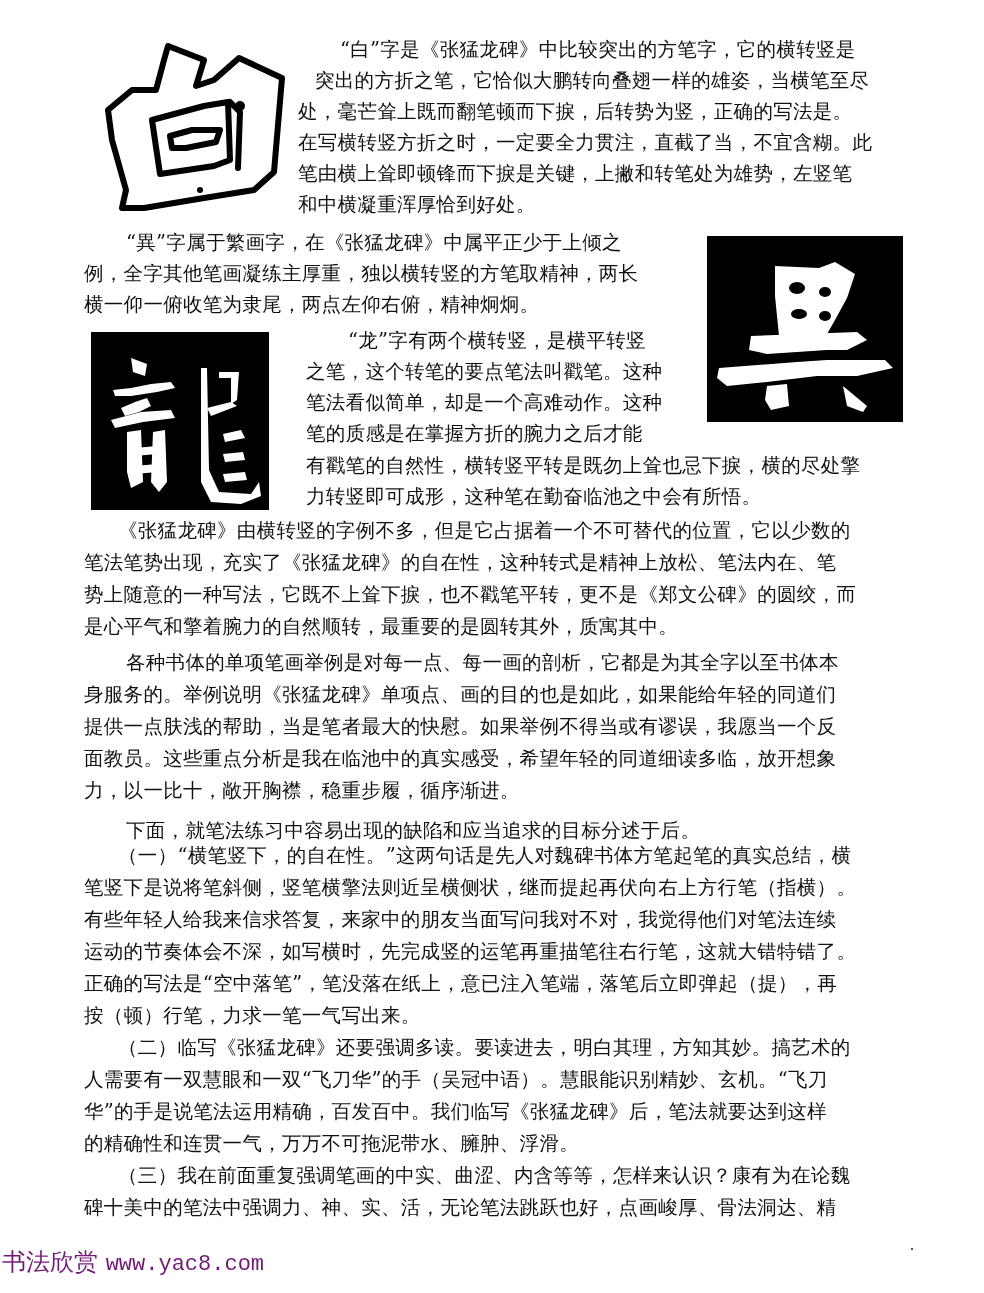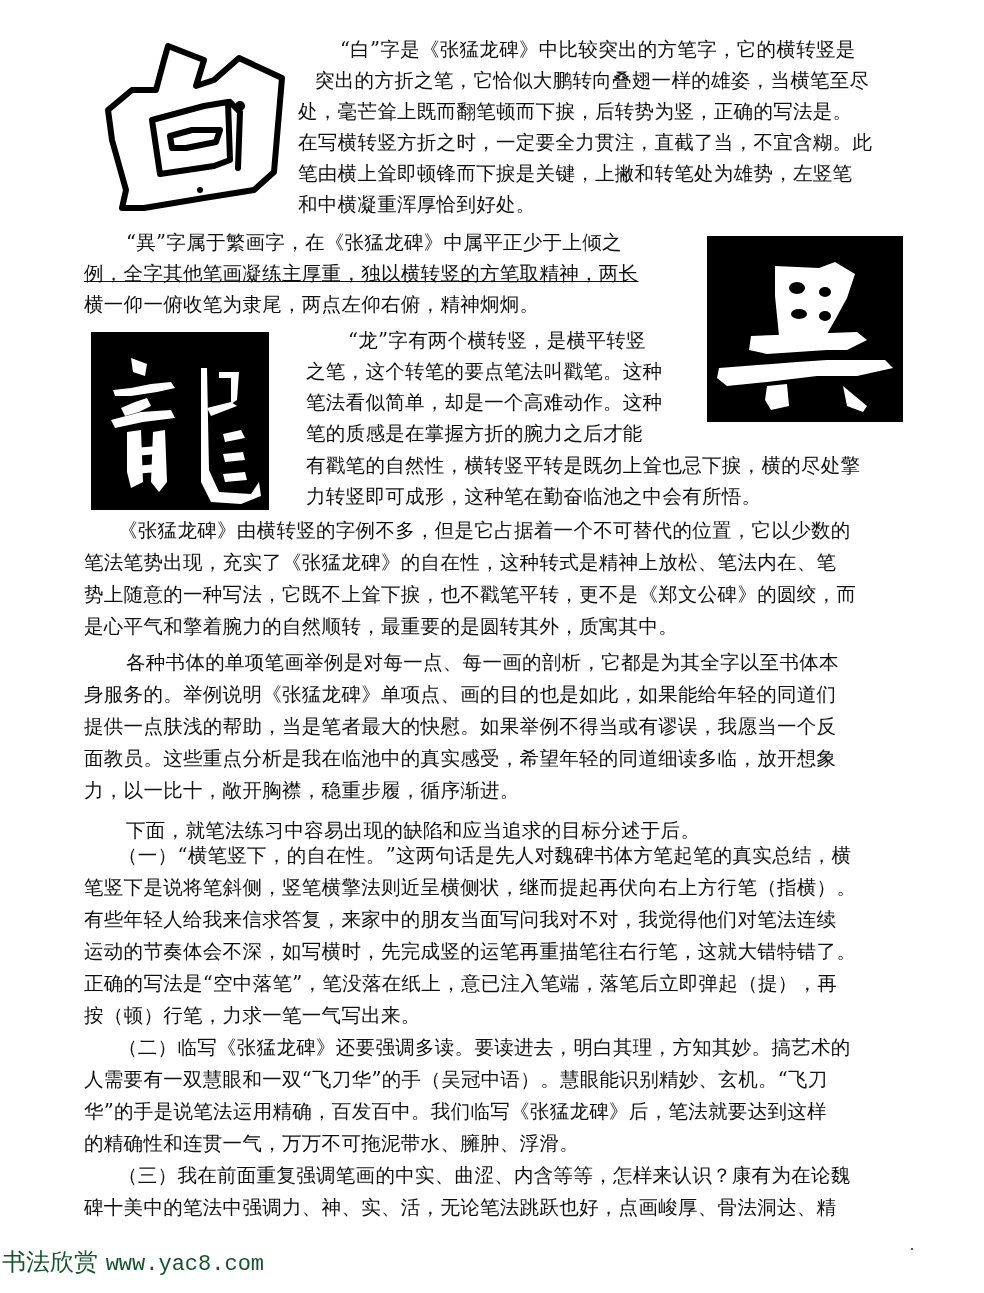--- a/index.html
+++ b/index.html
@@ -80,7 +80,7 @@
 
   <div>
     <div class="line" style="left:126px;top:228px;">“異”字属于繁画字，在《张猛龙碑》中属平正少于上倾之</div>
-    <div class="line" style="left:84px;top:259px;text-decoration:underline;">例，全字其他笔画凝练主厚重，独以横转竖的方笔取精神，两长</div>
+    <div class="line" style="left:84px;top:259px;">例，全字其他笔画凝练主厚重，独以横转竖的方笔取精神，两长</div>
     <div class="line" style="left:84px;top:290px;">横一仰一俯收笔为隶尾，两点左仰右俯，精神炯炯。</div>
   </div>
 

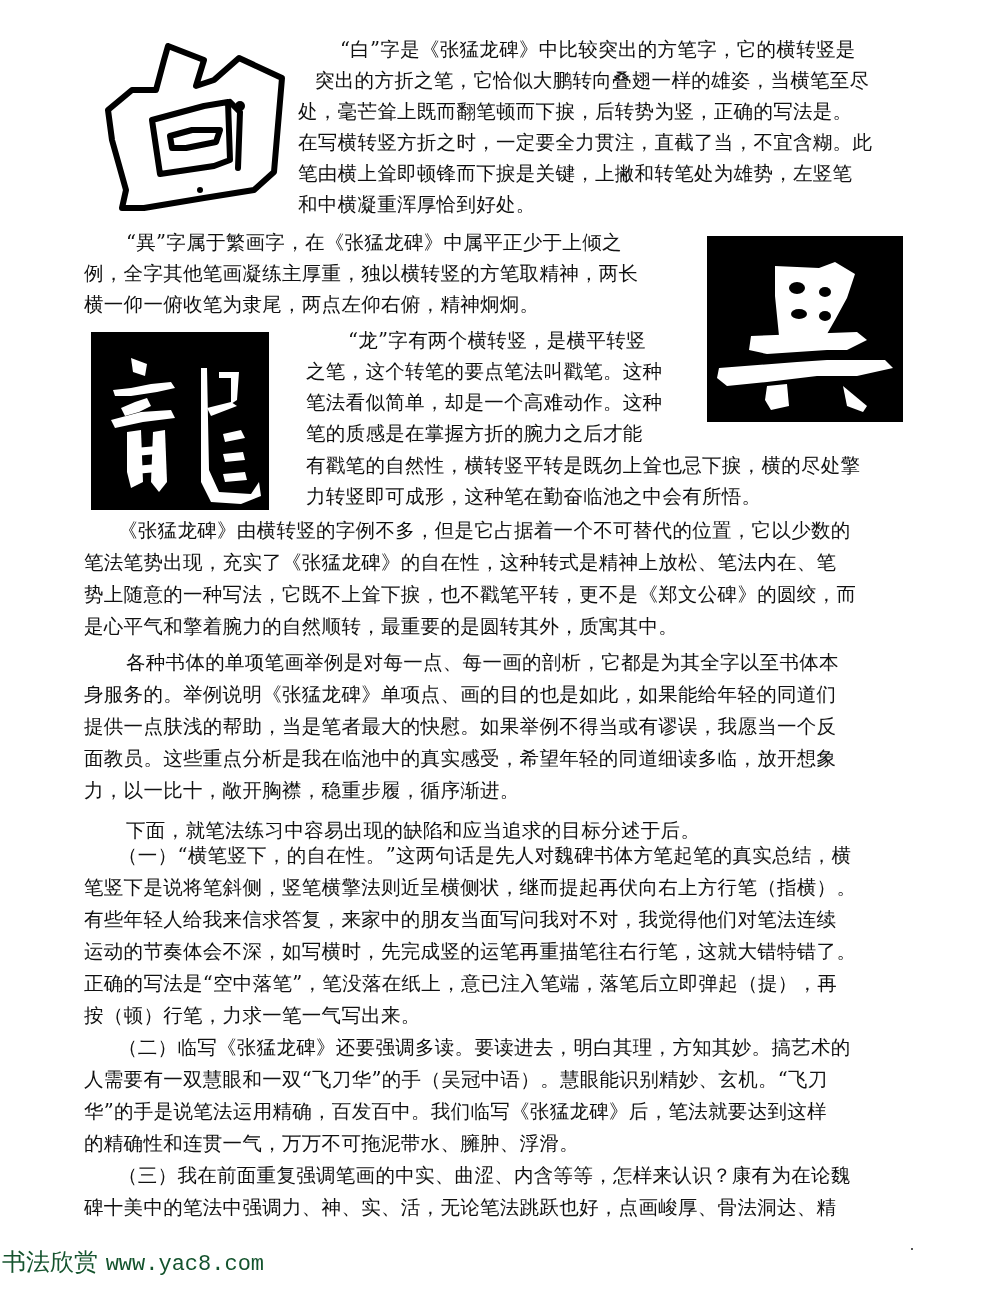--- a/index.html
+++ b/index.html
@@ -9,7 +9,7 @@
   .line { position: absolute; font-size: 19.5px; line-height: 30px; white-space: nowrap;
           letter-spacing: 0.3px; }
   .char-img { position: absolute; }
-  .footer { position: absolute; left: 2px; top: 1246px; font-size: 24px; color: #14532d;
+  .footer { position: absolute; left: 2px; top: 1246px; font-size: 24px; color: #701a75;
             font-family: "DejaVu Serif", "Liberation Serif", serif; white-space: nowrap; }
   .footer .url { font-family: "Liberation Mono", "DejaVu Sans Mono", monospace; font-size: 22px; }
   .dot { position: absolute; left: 911px; top: 1248px; width: 2px; height: 2px; background: #555; }

